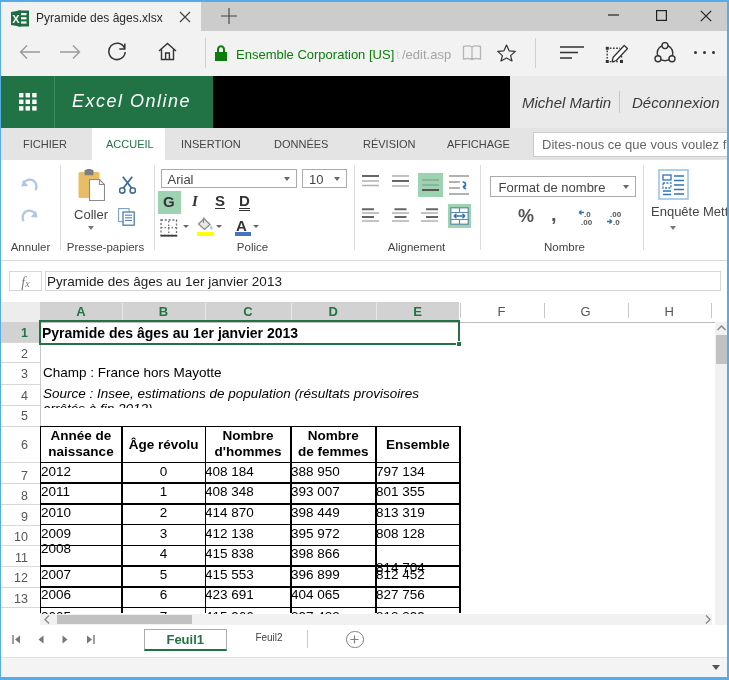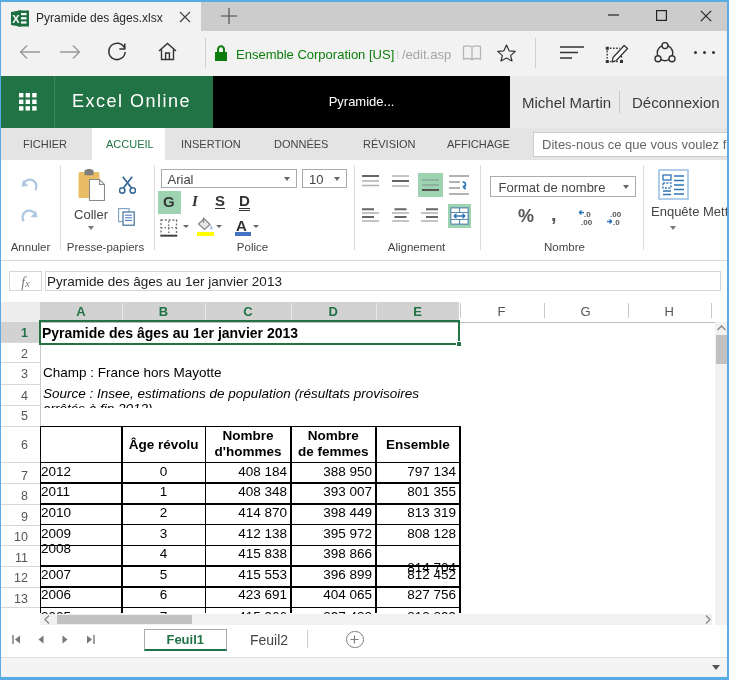--- a/index.html
+++ b/index.html
@@ -15,7 +15,7 @@
   #navbar{position:absolute;left:0;top:31px;width:729px;height:45px;background:#f2f2f2;}
   .vsep{position:absolute;width:1px;background:#d0d0d0;}
   
-  #apphead{position:absolute;left:0;top:76px;width:729px;height:52px;background:#eaeaea;}
+  #apphead{position:absolute;left:0;top:76px;width:729px;height:52px;background:#eaeaea;font-style:italic;}
   #greenblock{position:absolute;left:0;top:0;width:213px;height:52px;background:#217346;}
   #blackblock{position:absolute;left:213px;top:0;width:297px;height:52px;background:#000;}
   

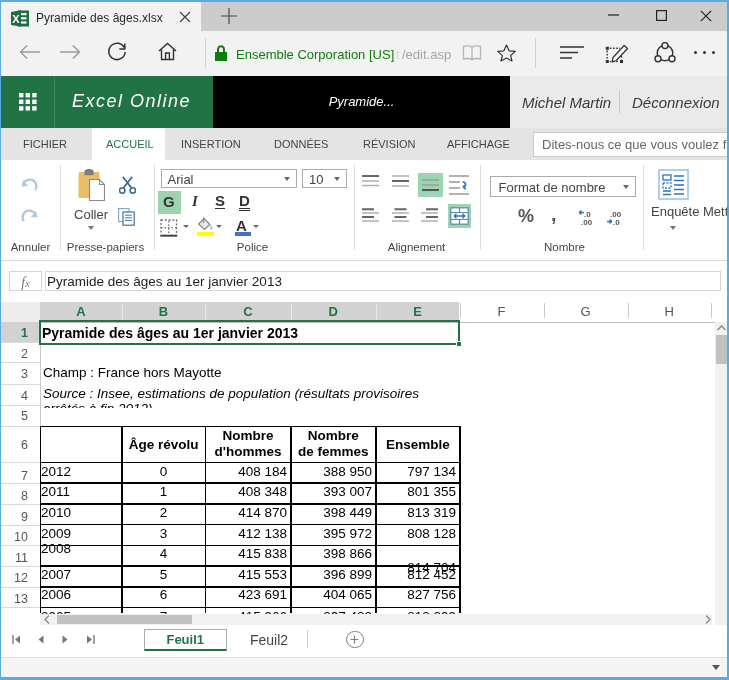--- a/index.html
+++ b/index.html
@@ -147,7 +147,6 @@
         </svg>
     </div>
     <span class="abs" style="left:72px;top:15px;font-size:18px;color:#fff;letter-spacing:1.5px">Excel Online</span>
-    <span class="abs" style="left:213px;top:0;width:297px;height:52px;text-align:center;line-height:52px;font-size:13px;color:#fff">Pyramide...</span>
     <span class="abs" style="left:522px;top:18px;font-size:15px;color:#3a3a3a">Michel Martin</span>
     <div class="abs" style="left:619px;top:15px;width:1px;height:22px;background:#c8c8c8"></div>
     <span class="abs" style="left:632px;top:18px;font-size:15px;color:#3a3a3a">Déconnexion</span>

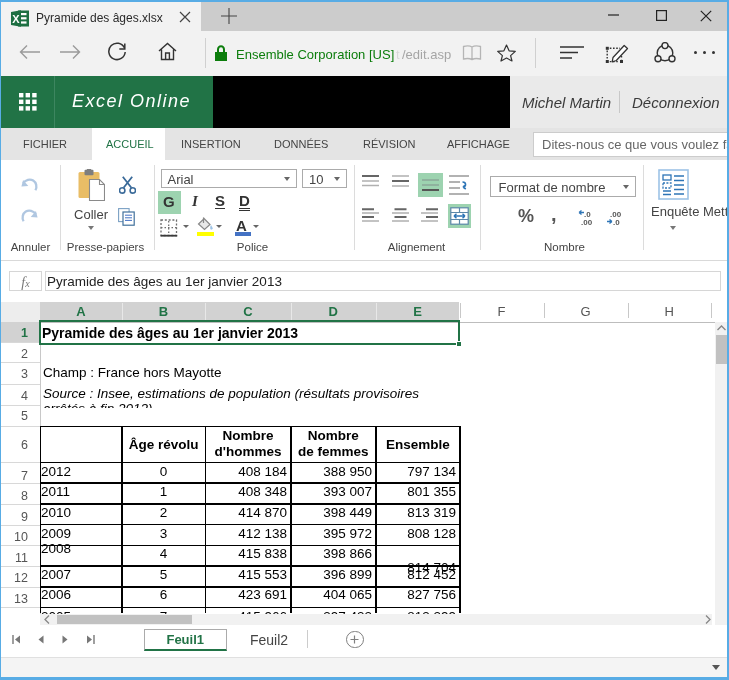--- a/index.html
+++ b/index.html
@@ -389,6 +389,7 @@
       <div class="abs" style="left:0;top:180.8px;width:421px;height:1.6px;background:#000"></div>
     </div>
 
+    <div class="cell" style="left:40px;top:126px;width:82px;text-align:center;font-weight:bold;line-height:16px;white-space:normal">Année de<br>naissance</div>
     <div class="cell" style="left:121.7px;top:134.7px;width:84px;text-align:center;font-weight:bold">Âge révolu</div>
     <div class="cell" style="left:205px;top:126px;width:86px;text-align:center;font-weight:bold;line-height:16px;white-space:normal">Nombre<br>d'hommes</div>
     <div class="cell" style="left:290.7px;top:126px;width:85px;text-align:center;font-weight:bold;line-height:16px;white-space:normal">Nombre<br>de femmes</div>

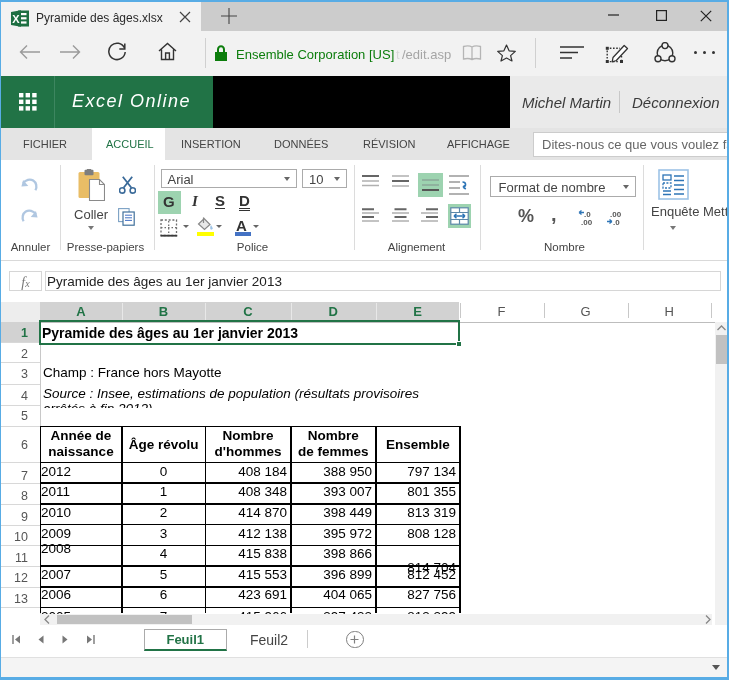--- a/index.html
+++ b/index.html
@@ -37,7 +37,7 @@
   .colsel{background:#d2d2d2;color:#217346;font-weight:bold;}
   .rowhdr{position:absolute;left:0;width:28px;text-align:right;font-size:12.5px;color:#555;}
   .cell{position:absolute;font-size:13.5px;color:#000;white-space:nowrap;}
-  .num{text-align:right;}
+  .num{text-align:left;}
   
   .sbtrack{position:absolute;background:#f1f1f1;}
   .sbthumb{position:absolute;background:#c1c1c1;}

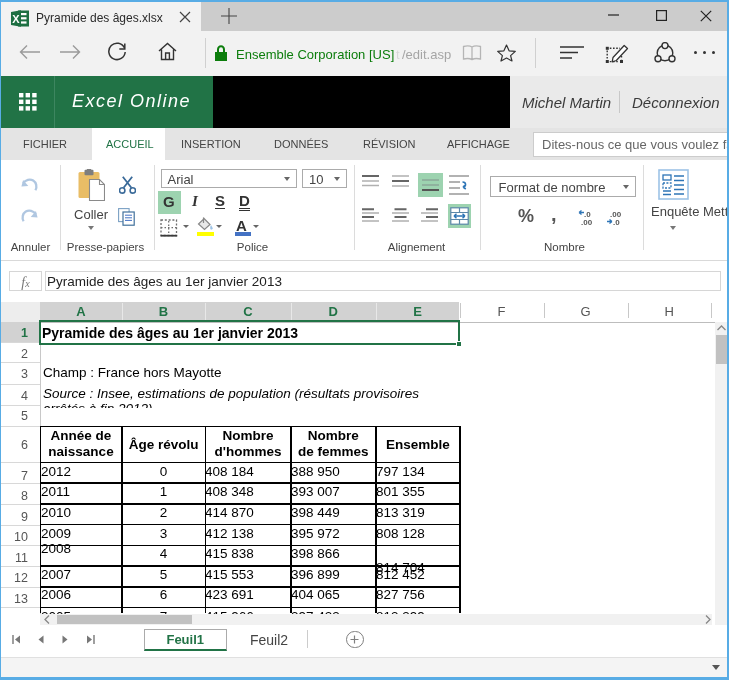--- a/index.html
+++ b/index.html
@@ -476,7 +476,7 @@
         <path d="M7 0 V9" stroke="#777" stroke-width="1.4"></path>
       </svg>
     <div class="abs" style="left:144px;top:3.5px;width:82.5px;height:22px;background:#fff;border:1px solid #ababab;border-bottom:2.5px solid #217346;box-sizing:border-box;text-align:center;line-height:19px;font-size:13px;font-weight:bold;color:#217346">Feuil1</div>
-    <div class="abs" style="left:248px;top:6.5px;width:42px;text-align:center;font-size:14px;color:#444">Feuil2</div>
+    <div class="abs" style="left:248px;top:6.5px;width:42px;text-align:center;font-size:10px;color:#444">Feuil2</div>
     <div class="abs" style="left:306.5px;top:5px;width:1px;height:18px;background:#ccc"></div>
     <div class="abs" style="left:346px;top:5.5px;width:17.5px;height:17.5px;border:1.3px solid #808080;border-radius:50%;box-sizing:border-box"></div>
     <svg class="abs" style="left:350px;top:9.5px" width="9" height="9" viewBox="0 0 9 9">

